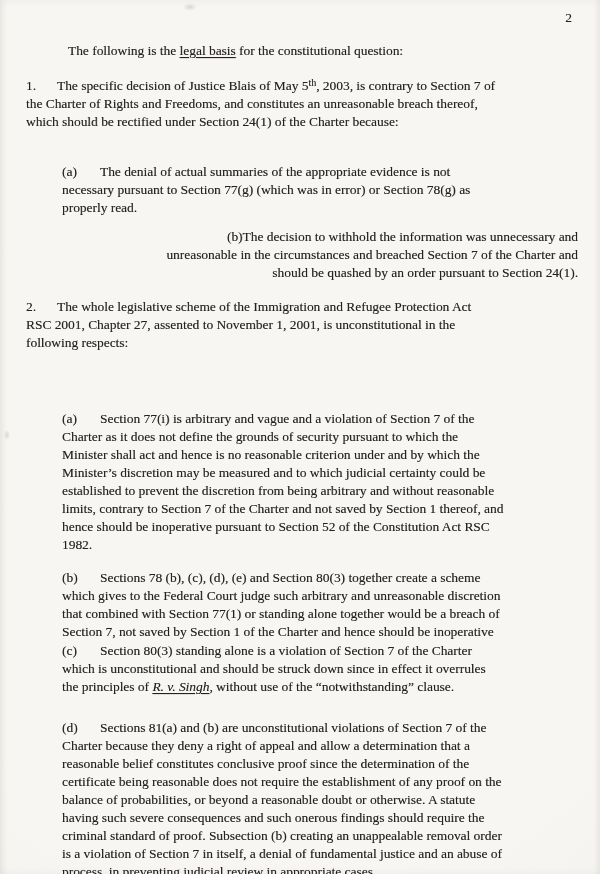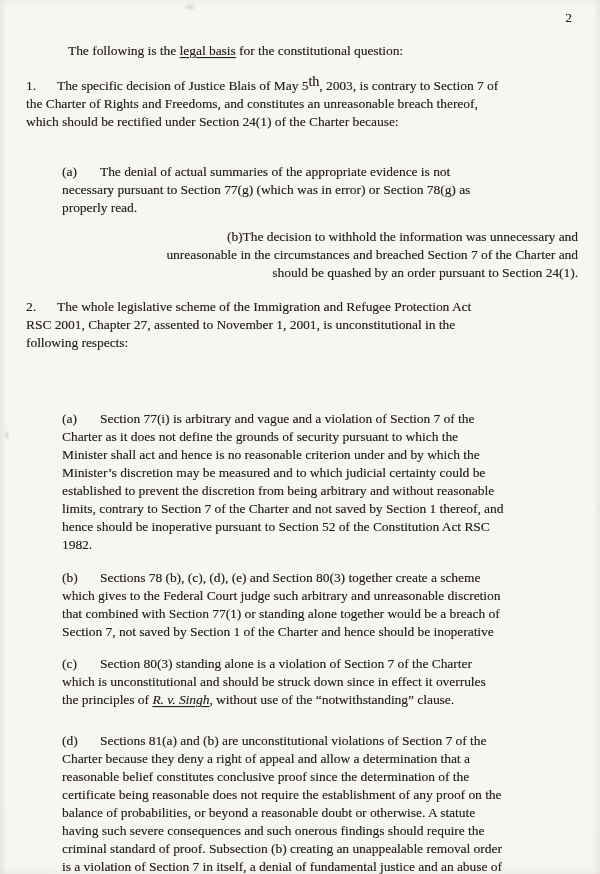--- a/index.html
+++ b/index.html
@@ -54,7 +54,7 @@
   .para.sub .label      { width: 38px; }
   .line u { text-decoration: underline; text-underline-offset: 2px; }
   .line sup {
-    font-size: 14px;
+    font-size: 10px;
     line-height: 0;
     vertical-align: baseline;
     position: relative;

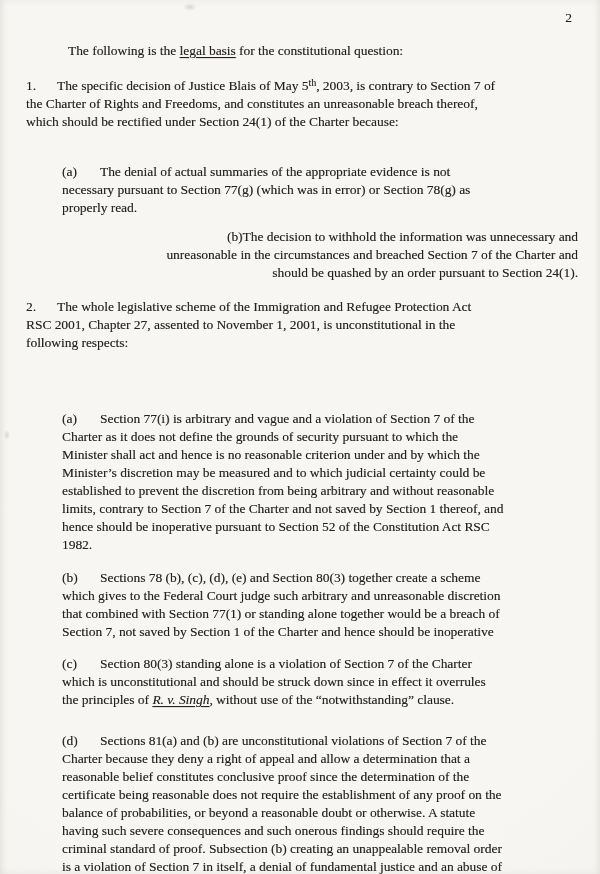--- a/index.html
+++ b/index.html
@@ -44,7 +44,7 @@
   .doc .para:nth-child(5) { margin-top: 16px; }
   .doc .para:nth-child(6) { margin-top: 58px; }
   .doc .para:nth-child(7) { margin-top: 15px; }
-  .doc .para:nth-child(8) { margin-top: 14px; }
+  .doc .para:nth-child(8) { margin-top: 1px; }
   .doc .para:nth-child(9) { margin-top: 23px; }
   .line { white-space: pre; }
   .label { display: inline-block; }

